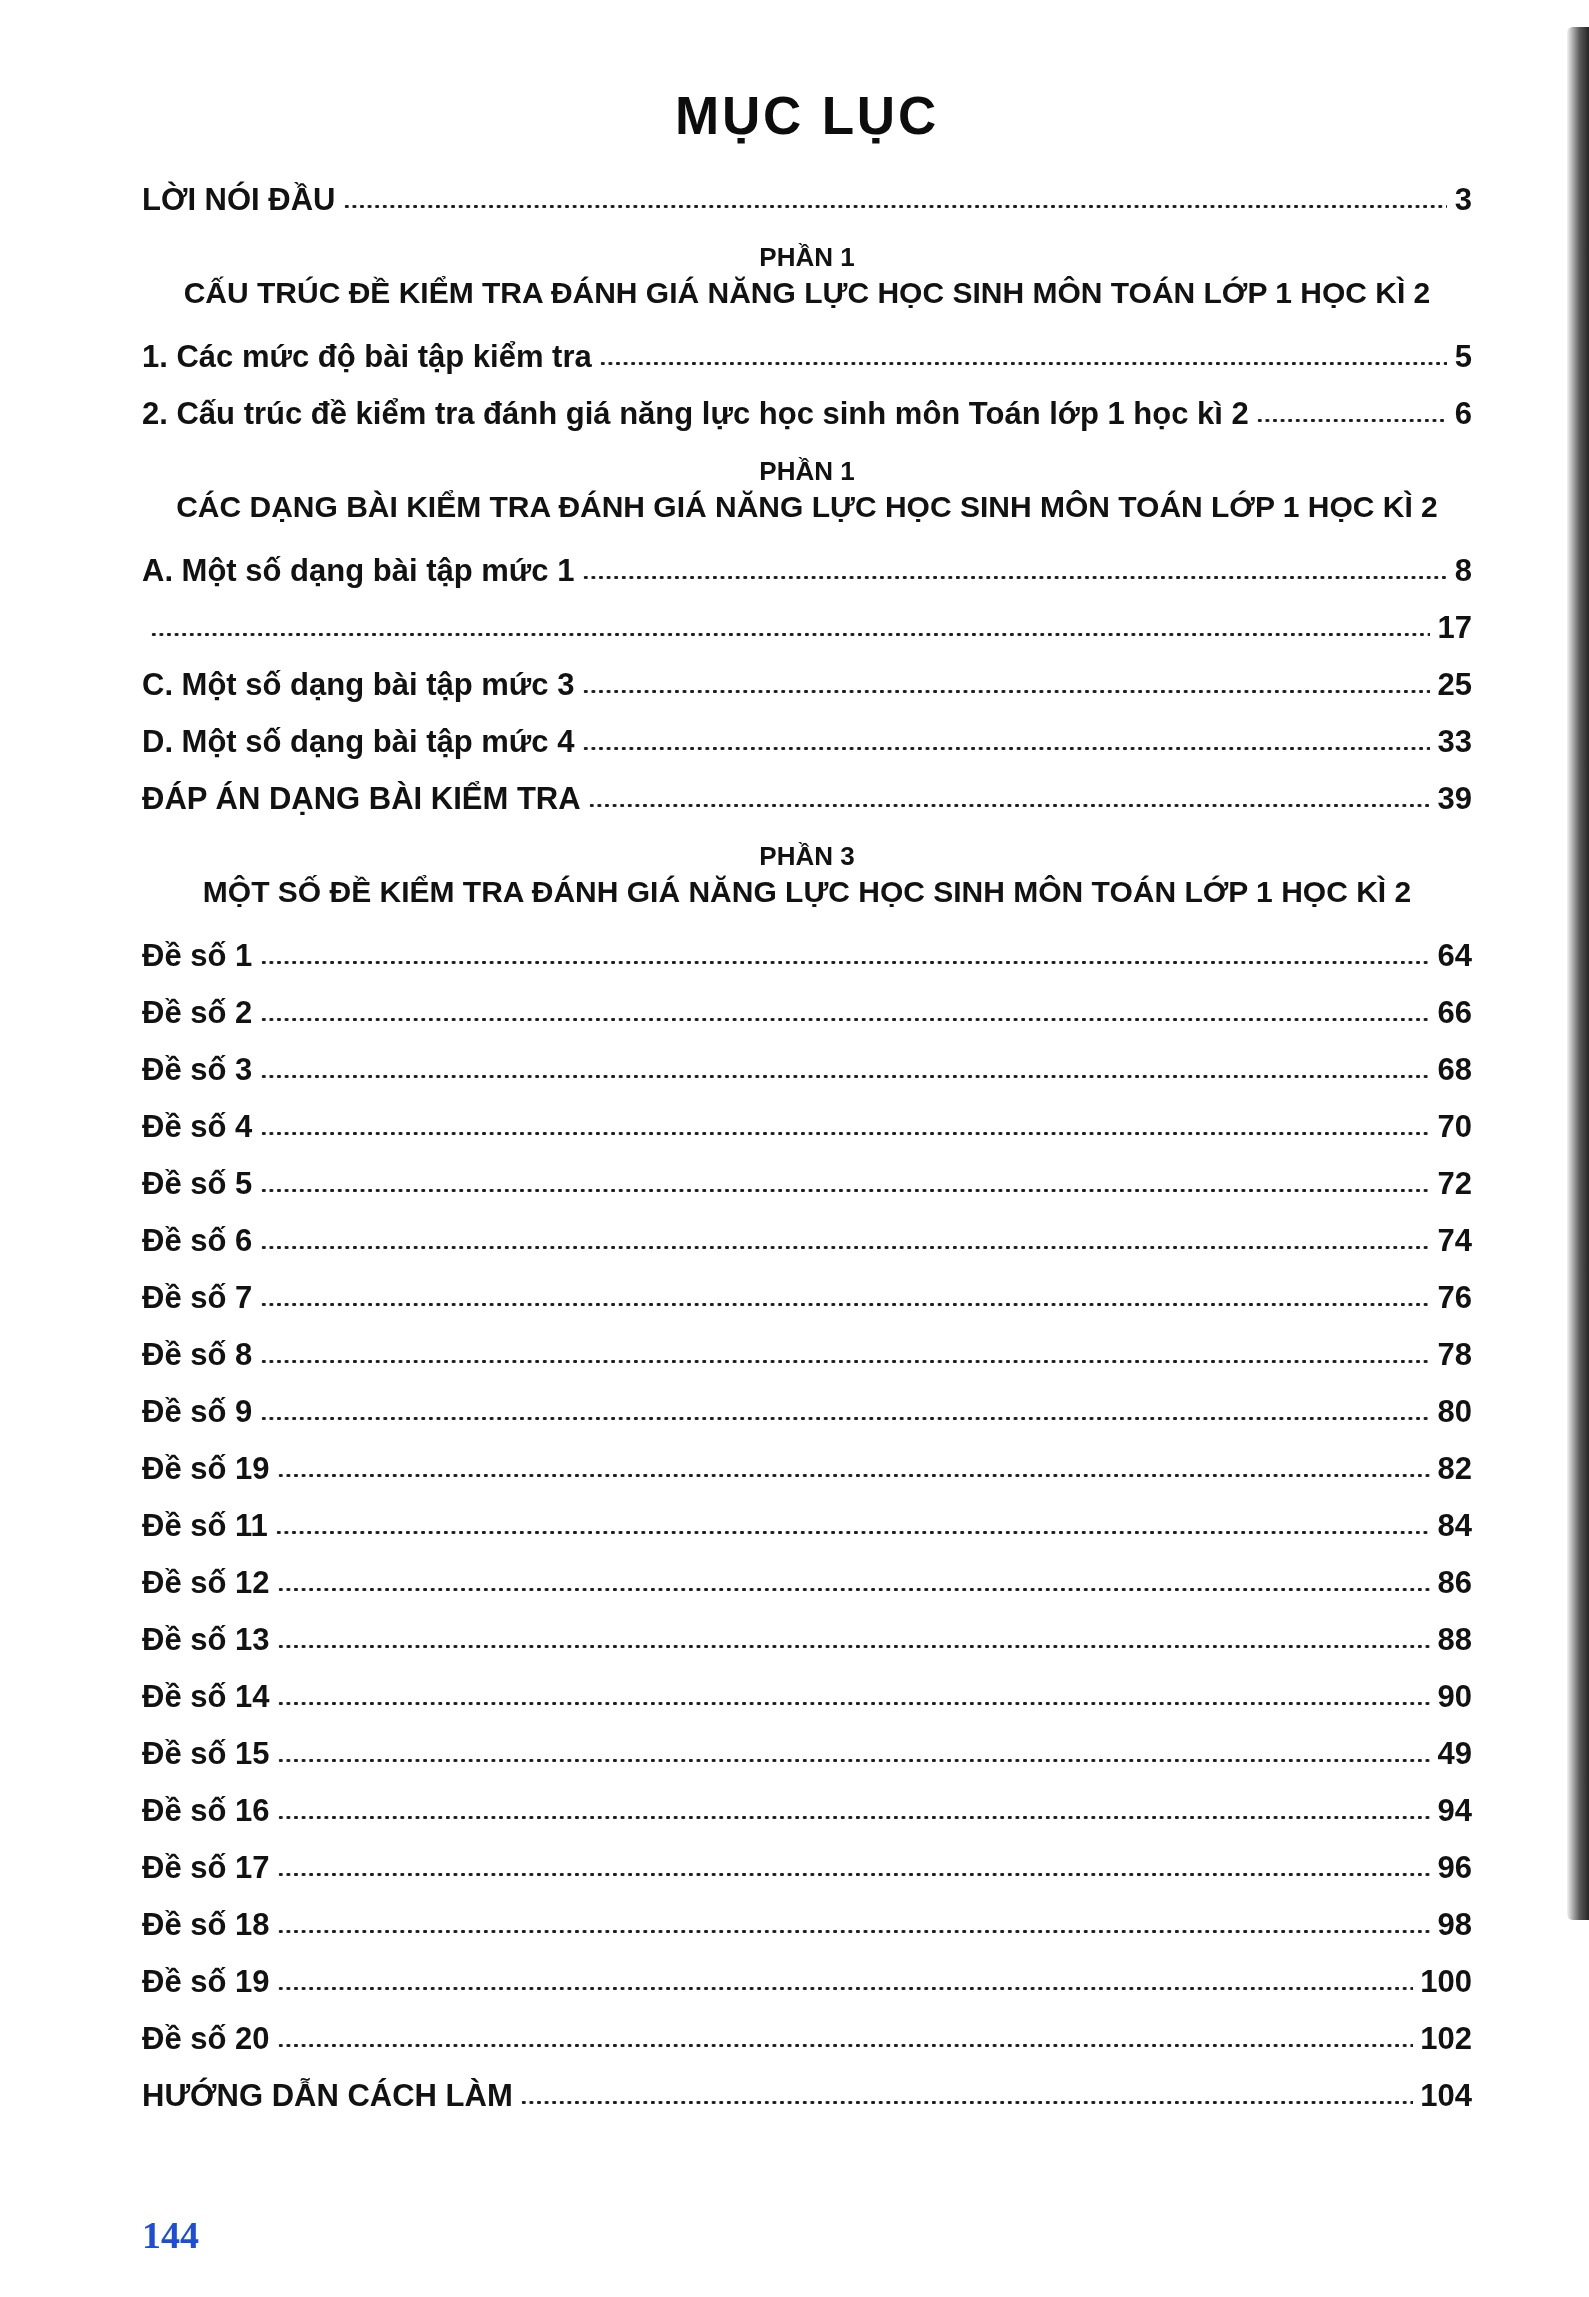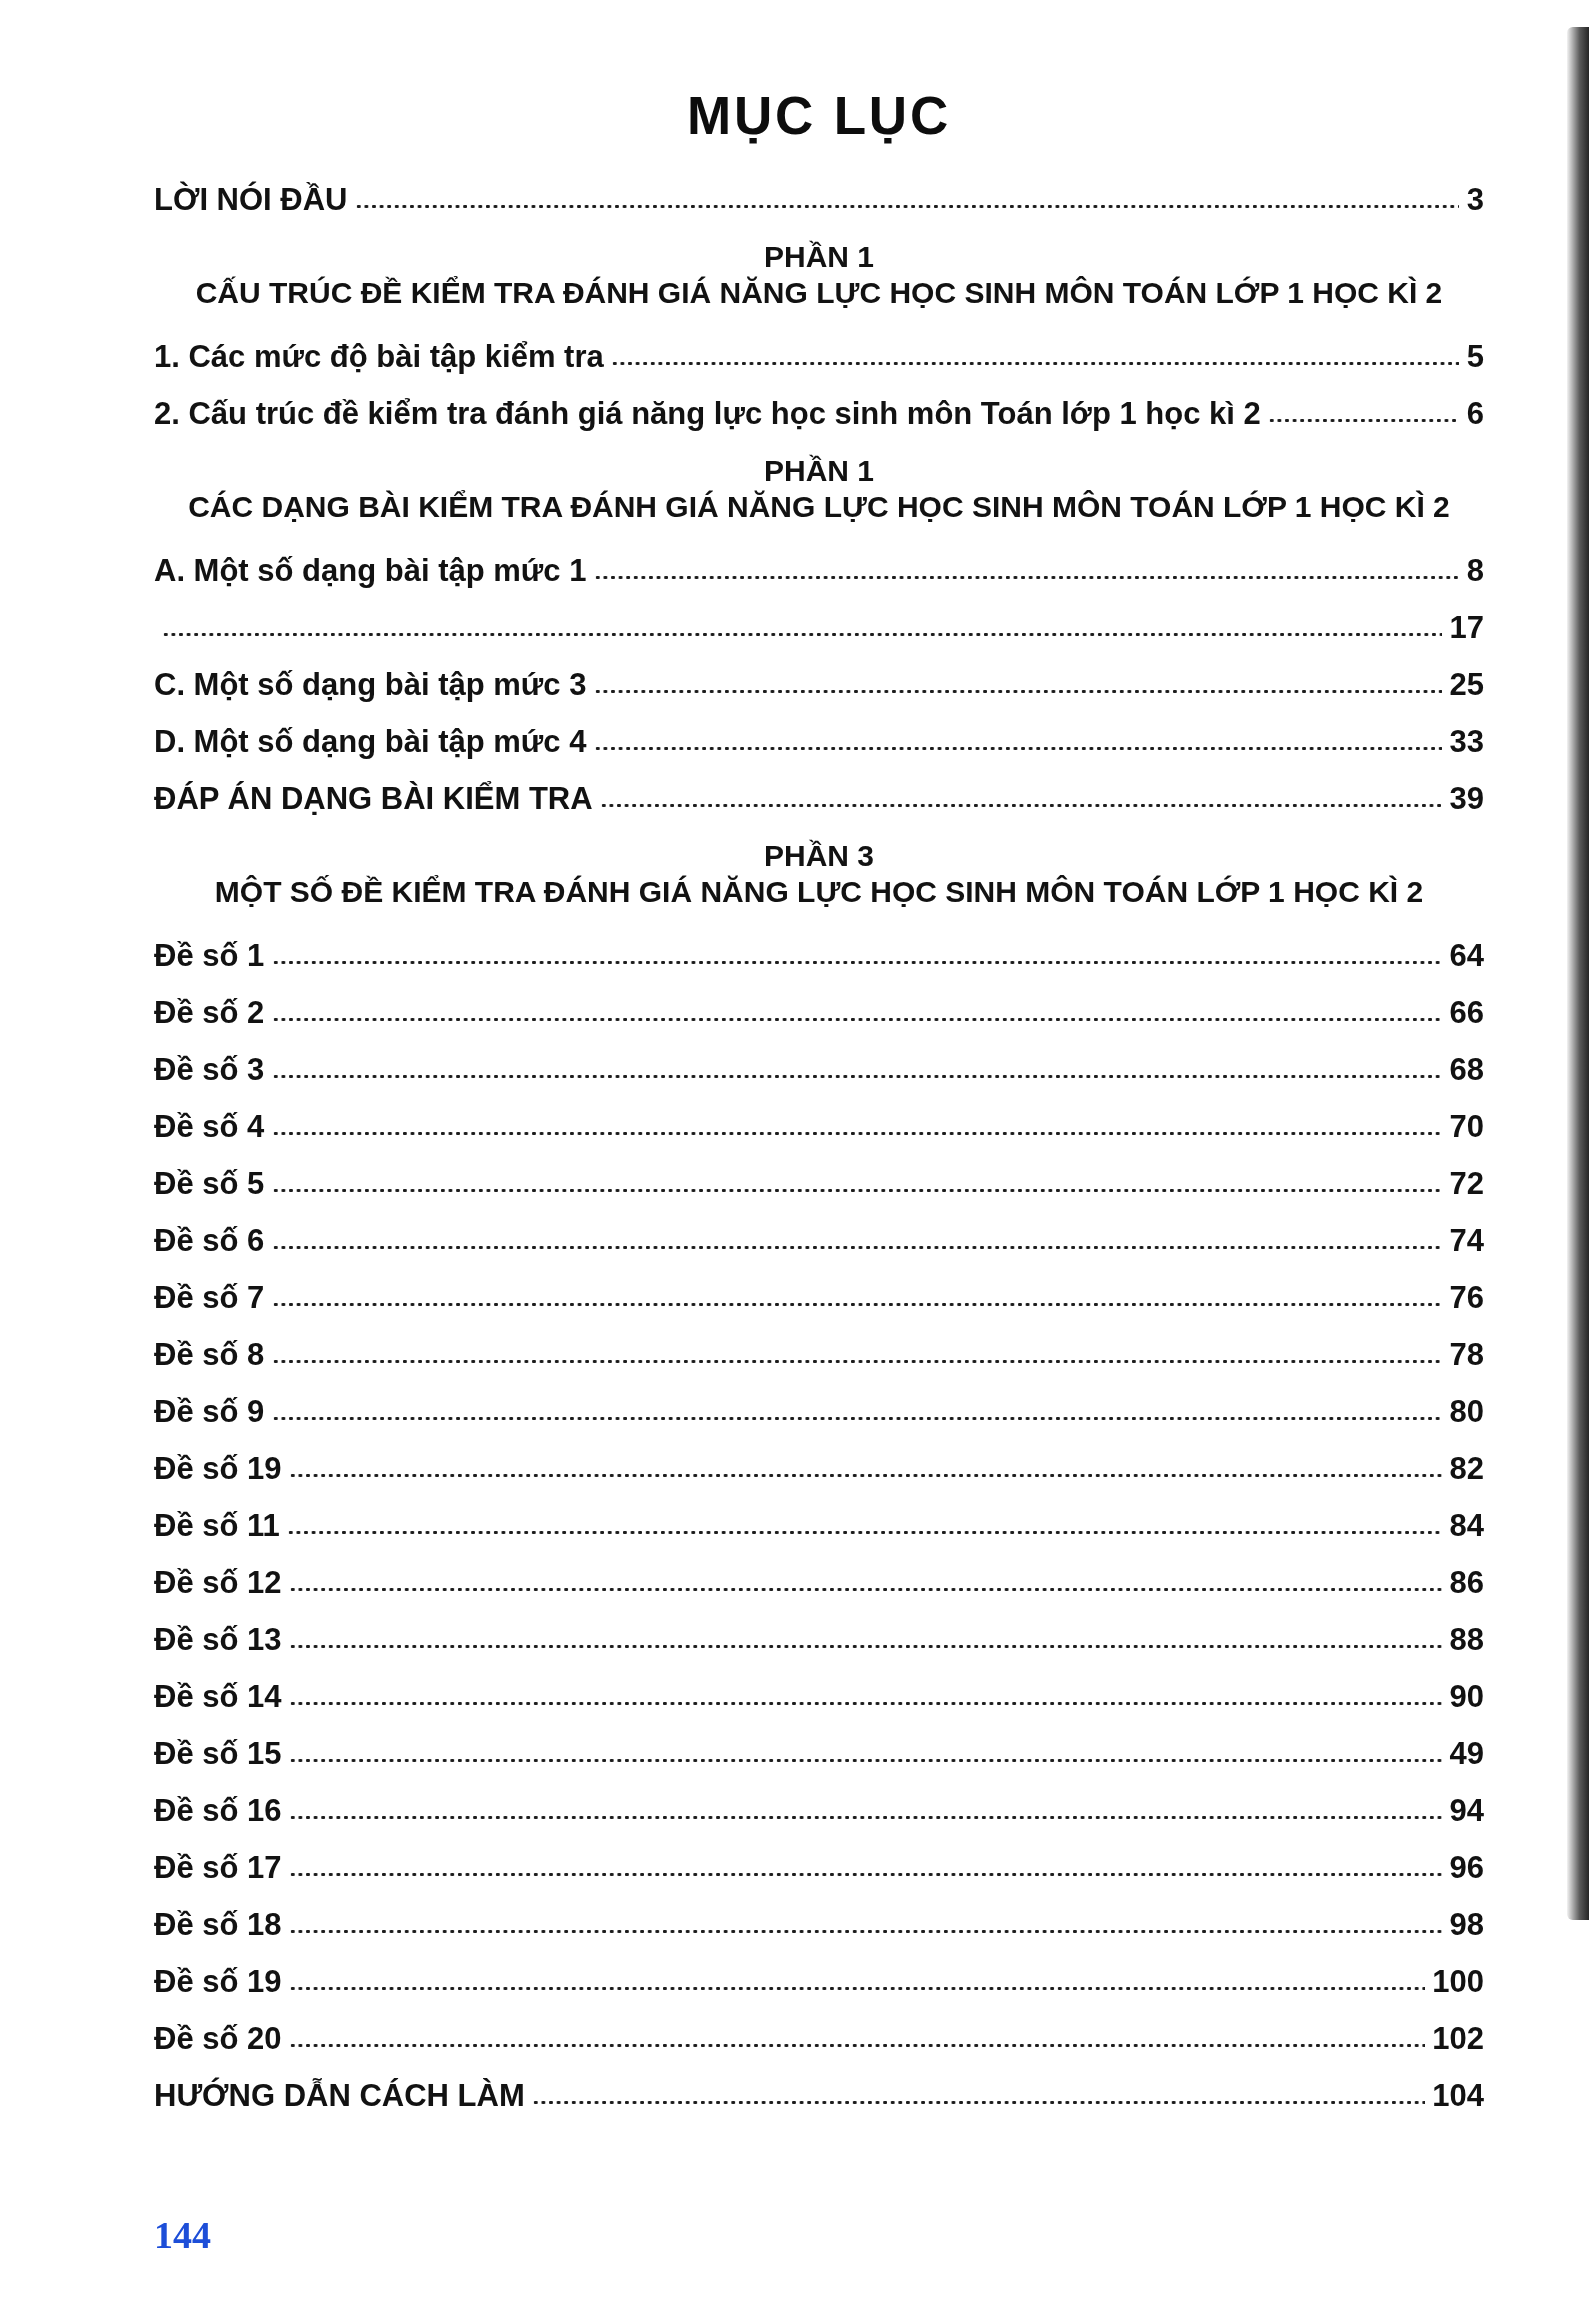--- a/index.html
+++ b/index.html
@@ -17,7 +17,7 @@
   }
   .page {
     position: absolute;
-    top: 0; left: 12px;
+    top: 0; left: 0;
     width: 1564px;
     height: 2298px;
     box-sizing: border-box;

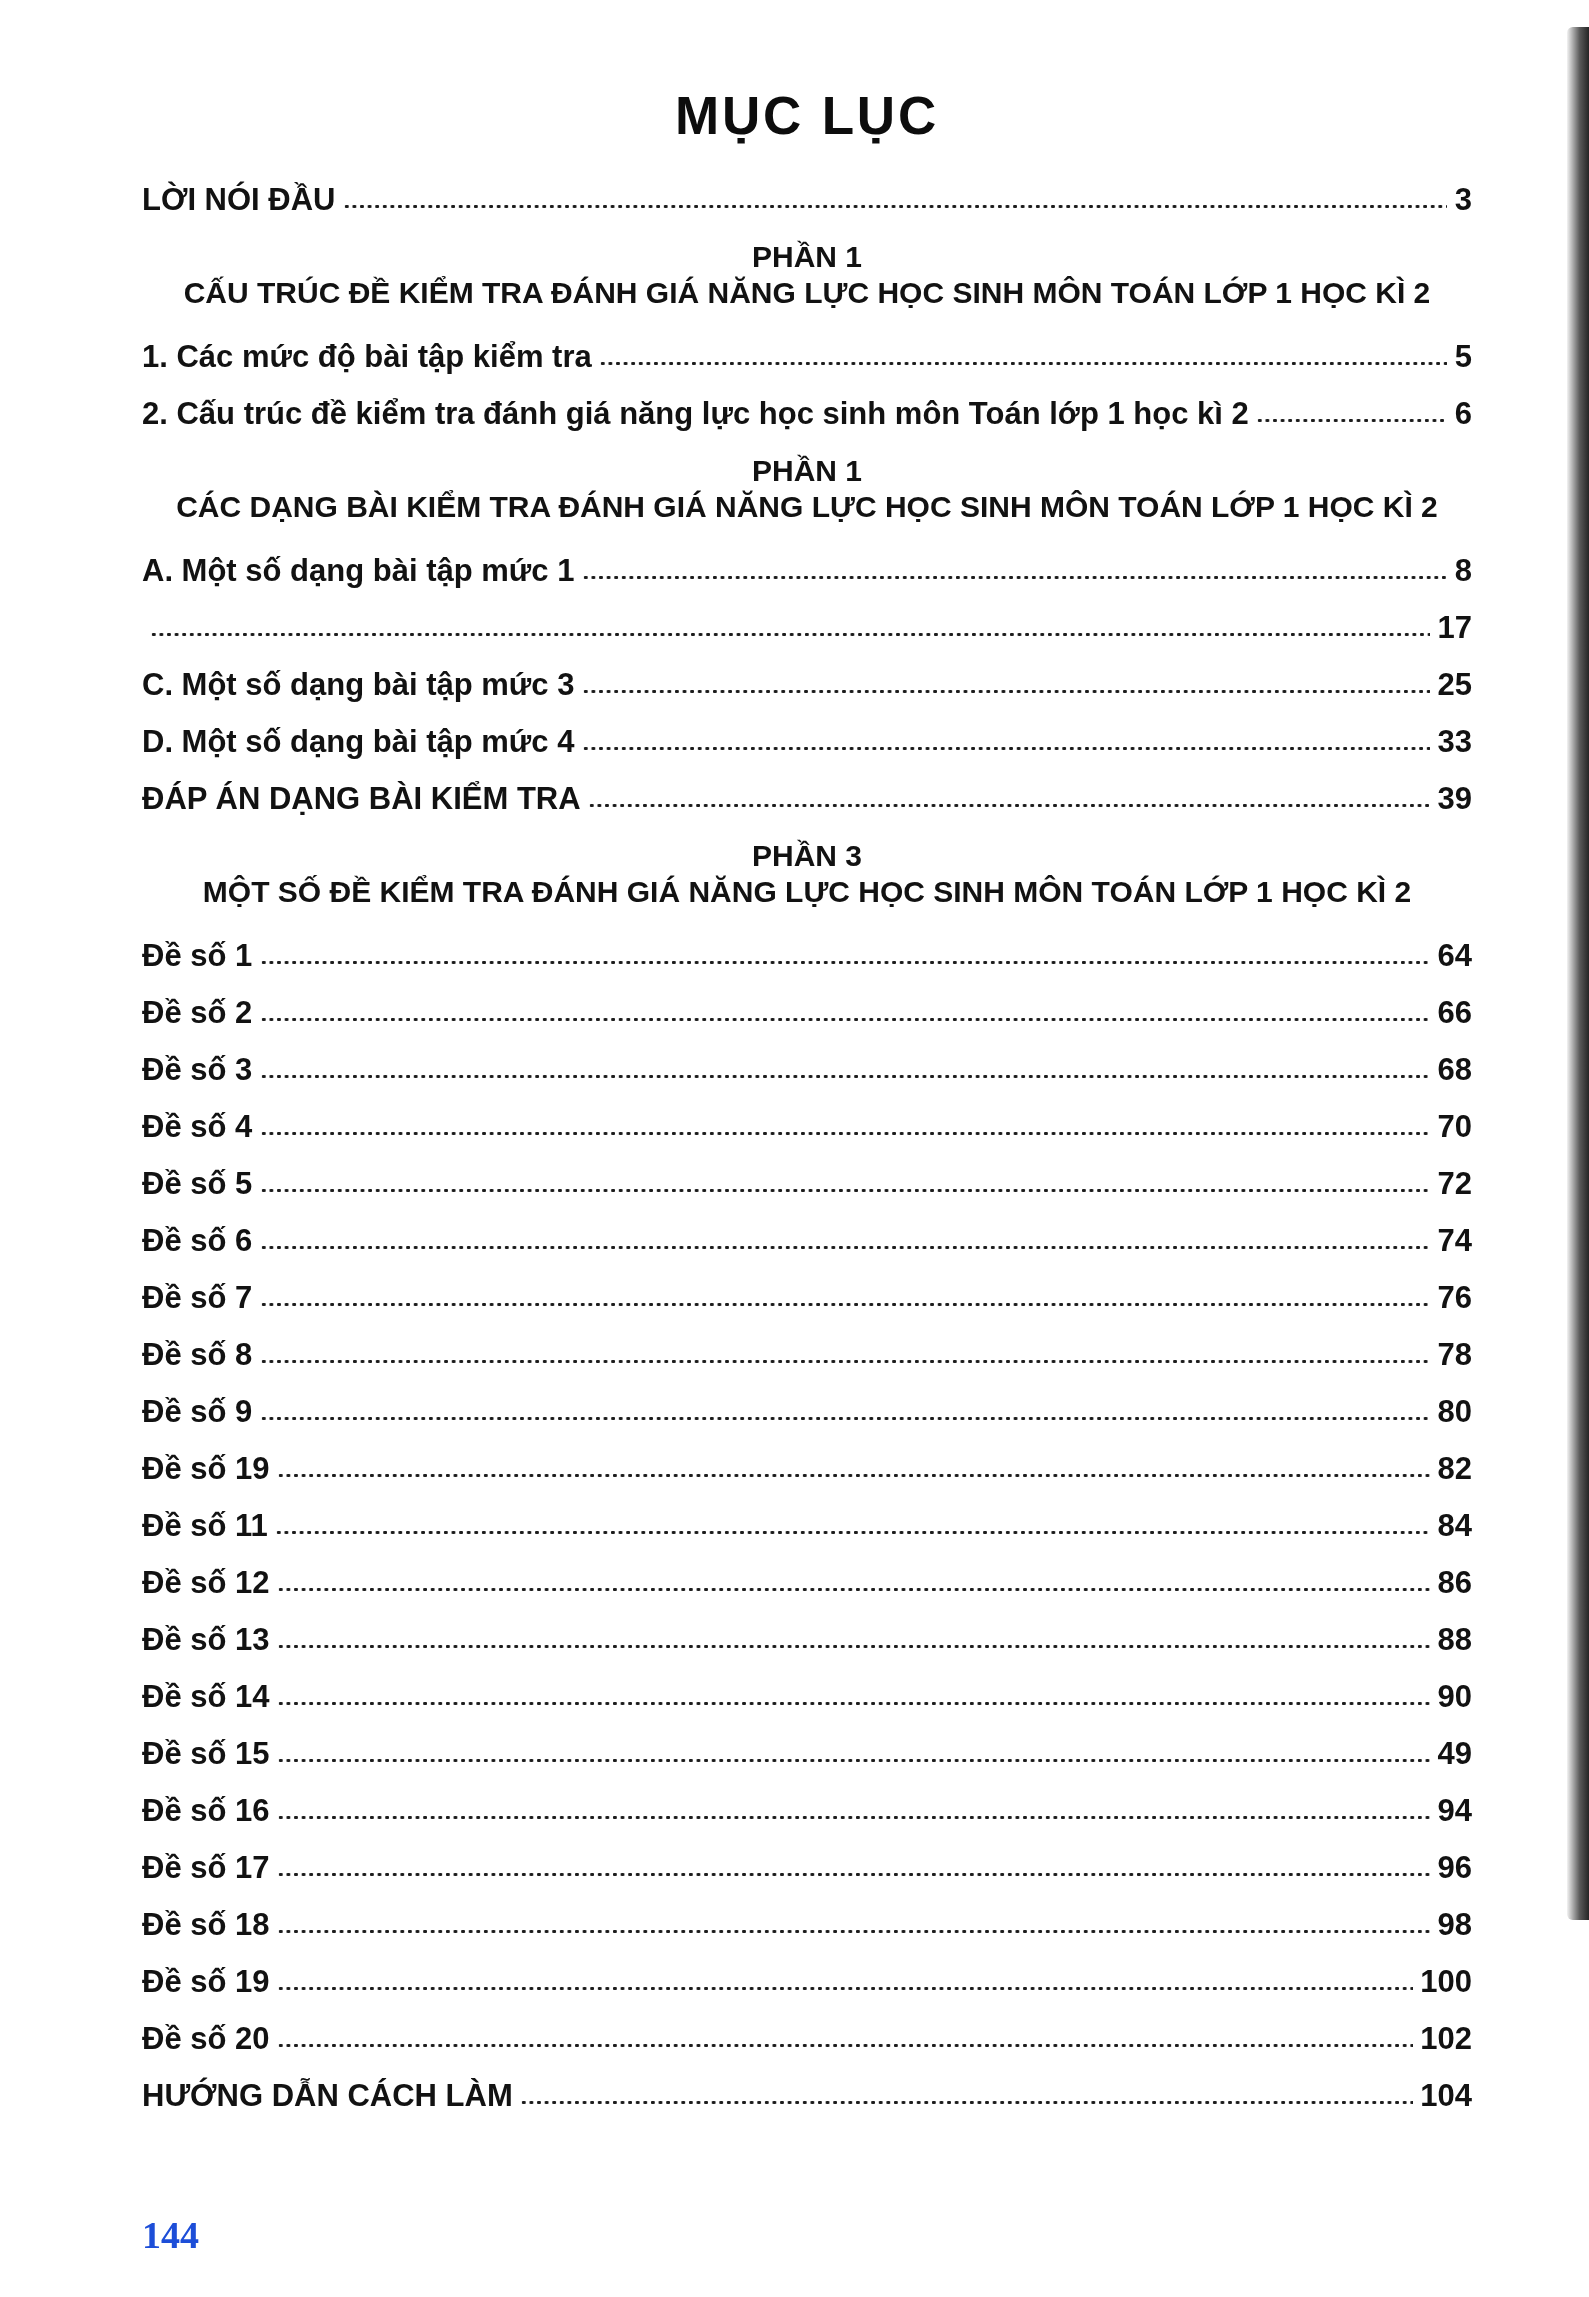--- a/index.html
+++ b/index.html
@@ -60,7 +60,7 @@
     margin: 3.8px 0 28px 0;
   }
   .section-part {
-    font-size: 30px;
+    font-size: 26px;
     font-weight: 700;
     line-height: 36px;
     text-align: center;

